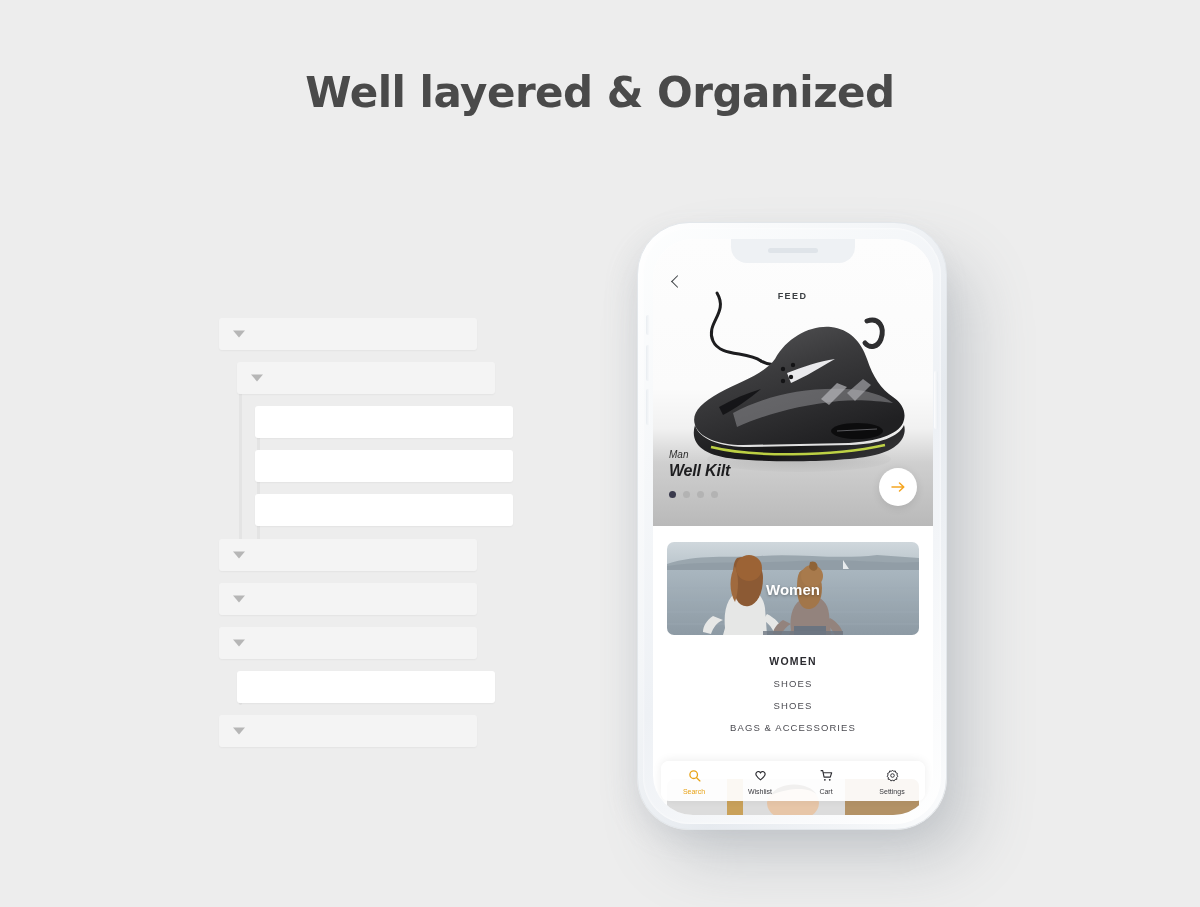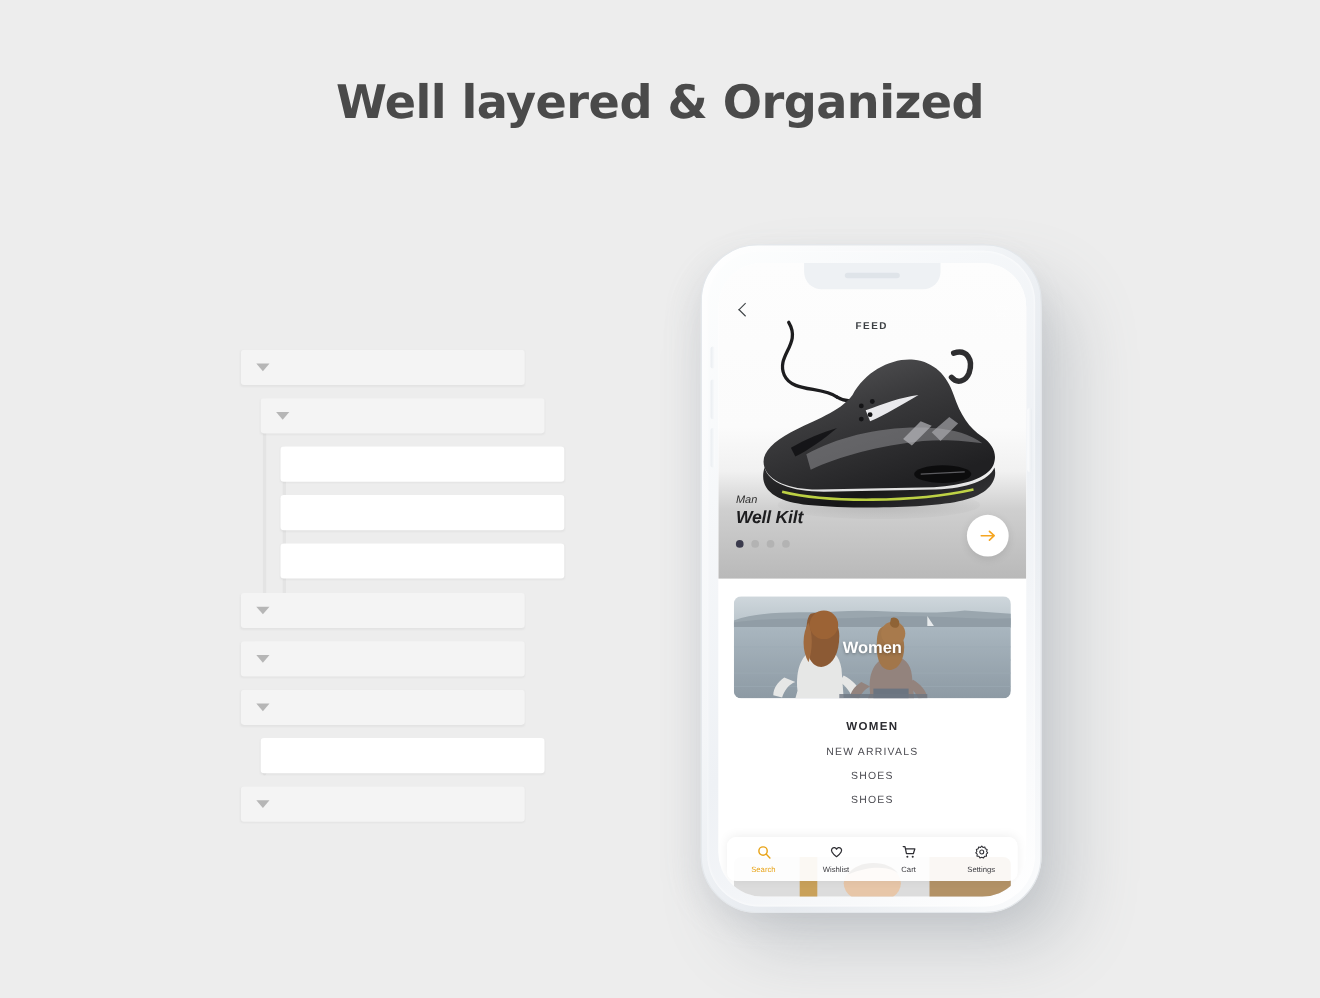--- a/index.html
+++ b/index.html
@@ -473,7 +473,6 @@
 
       <div class="cat-list" id="cat-list">
           <div class="cat-item head">WOMEN</div>
-          <div class="cat-item">NEW ARRIVALS</div>
           <div class="cat-item">SHOES</div>
           <div class="cat-item">SHOES</div>
         </div>

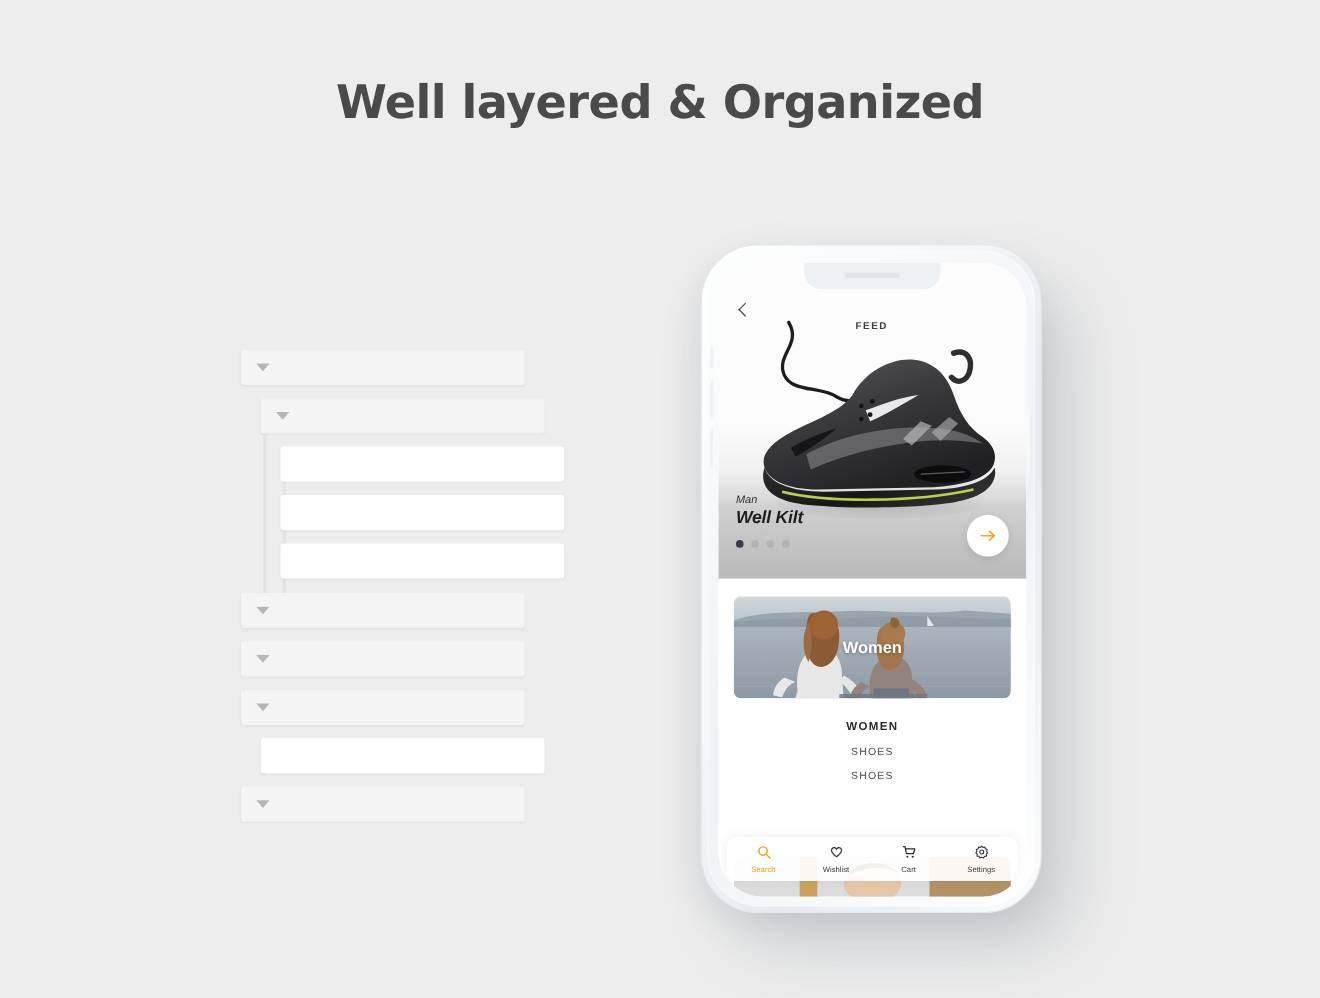--- a/index.html
+++ b/index.html
@@ -475,6 +475,7 @@
           <div class="cat-item head">WOMEN</div>
           <div class="cat-item">SHOES</div>
           <div class="cat-item">SHOES</div>
+          <div class="cat-item">BAGS &amp; ACCESSORIES</div>
         </div>
 
       <div class="peek-strip">

